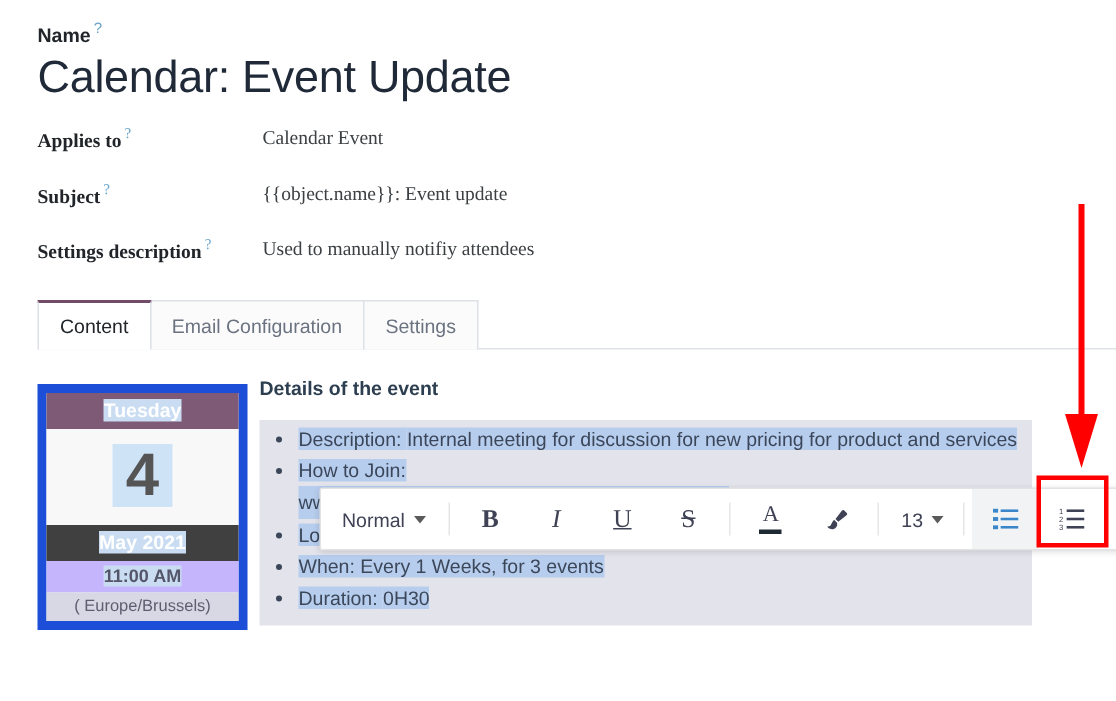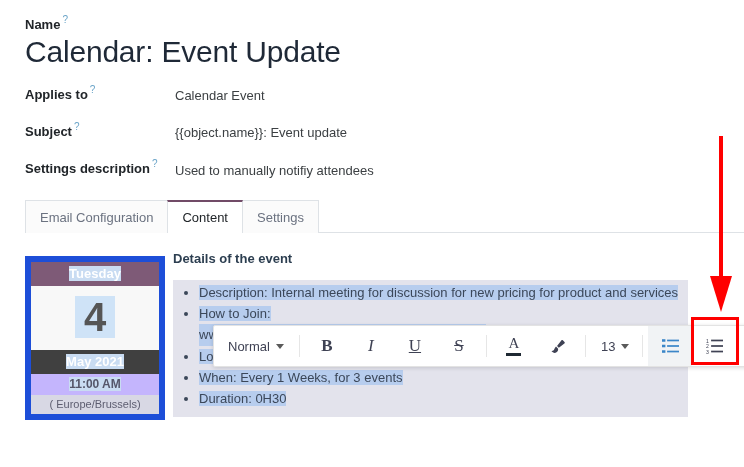--- a/index.html
+++ b/index.html
@@ -45,8 +45,9 @@
   }
   .field-row {
     display: flex;
-    align-items: flex-end;
+    align-items: flex-start;
     margin-bottom: 18px;
+    font-family: Liberation Serif, serif;
   }
   .field-row .lbl {
     width: 150px;

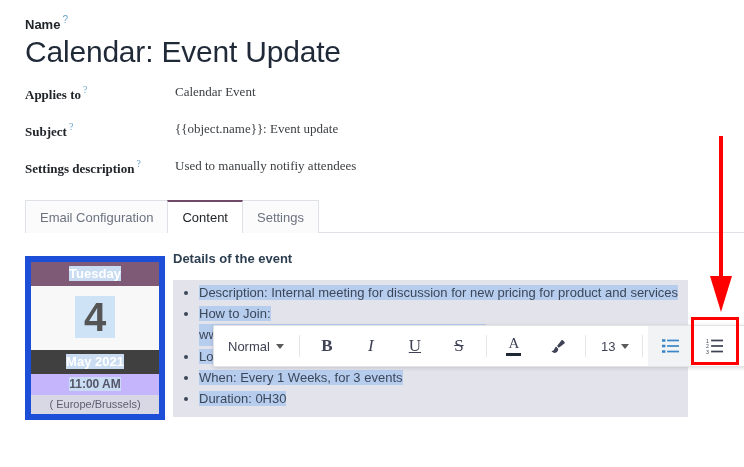--- a/index.html
+++ b/index.html
@@ -342,11 +342,11 @@
 
 <div class="tabs-wrap">
   <div class="tabs">
+    <div class="tab active">
+      <span>Content</span>
+    </div>
     <div class="tab">
       <span>Email Configuration</span>
-    </div>
-    <div class="tab active">
-      <span>Content</span>
     </div>
     <div class="tab">
       <span>Settings</span>

